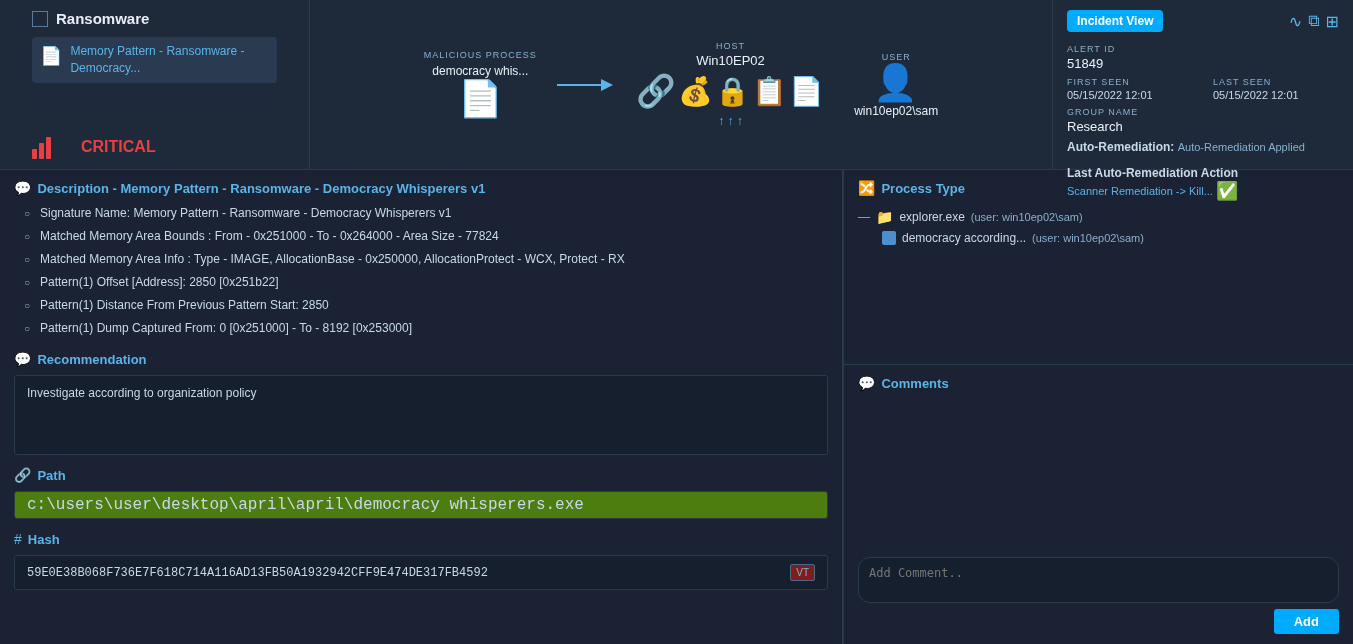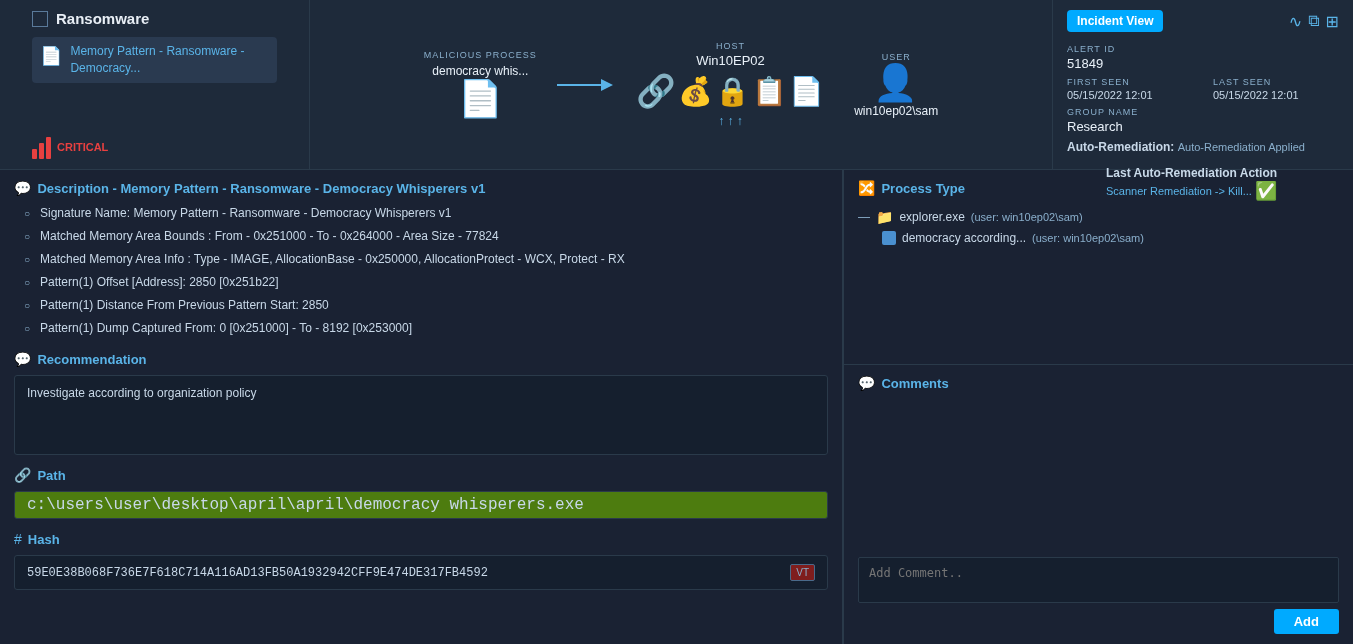--- a/index.html
+++ b/index.html
@@ -91,8 +91,9 @@
 
     .critical-label {
       color: #e84040;
-      font-size: 11px;
+      font-size: 16px;
       font-weight: bold;
+      margin-left: 24px;
     }
 
     

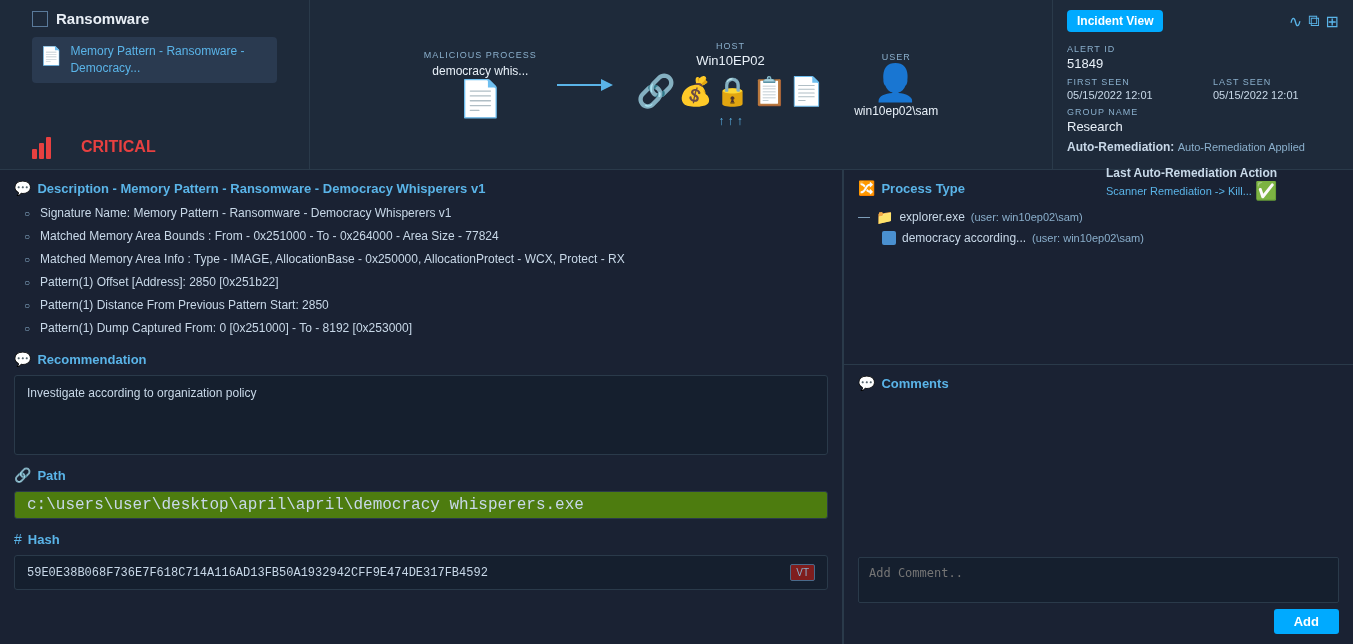--- a/index.html
+++ b/index.html
@@ -272,7 +272,6 @@
 
     .last-auto-rem {
       margin-top: 6px;
-      margin-left: 39px;
     }
 
     .last-auto-rem-label {

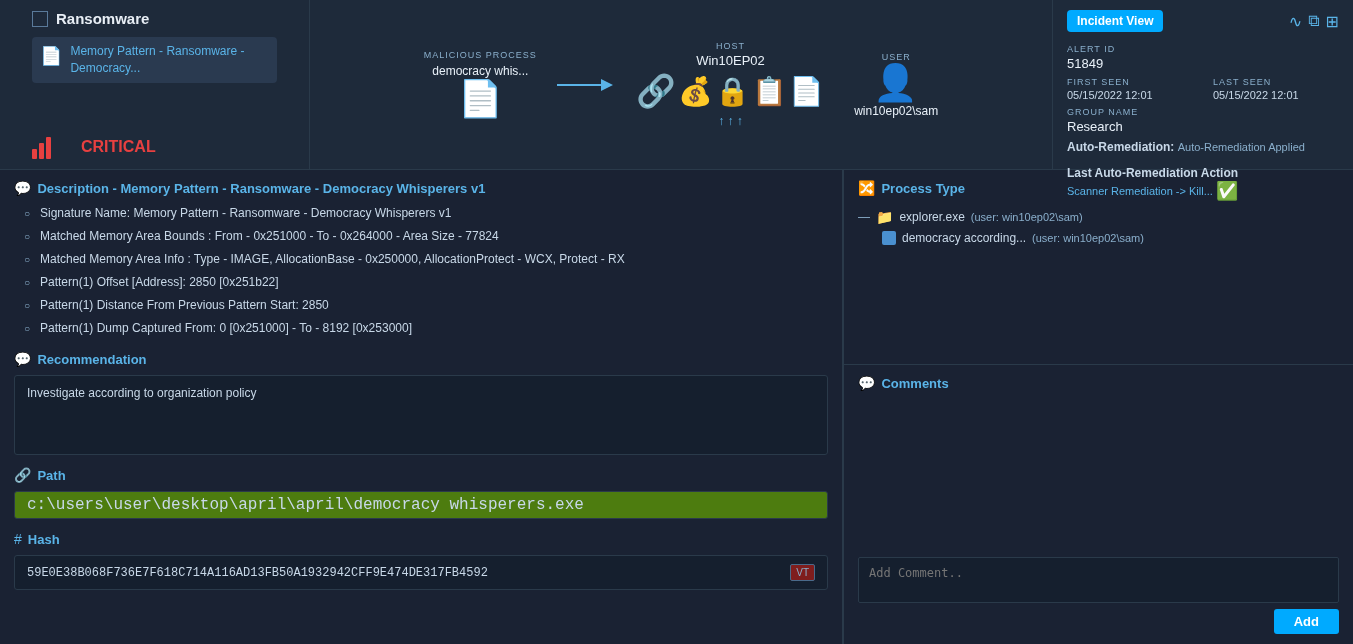--- a/index.html
+++ b/index.html
@@ -499,7 +499,7 @@
       width: 100%;
       background: #151f2e;
       border: 1px solid #2a3a4a;
-      border-radius: 2px;
+      border-radius: 12px;
       padding: 8px 10px;
       color: #8aafcc;
       font-size: 12px;

